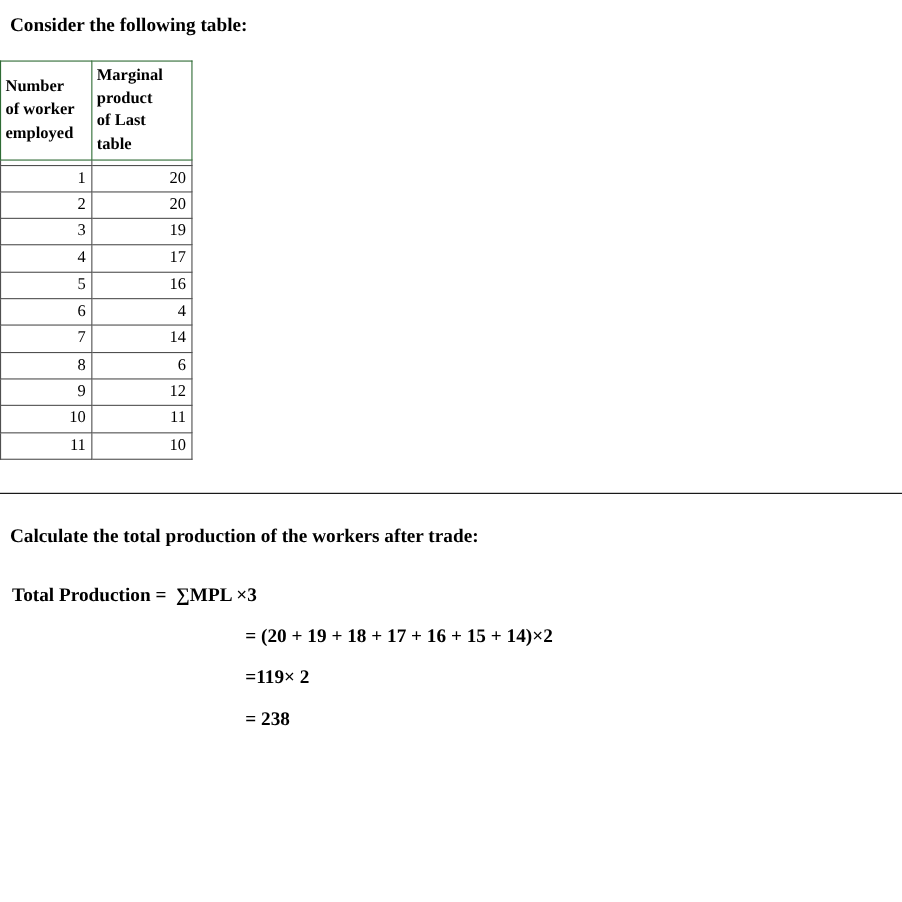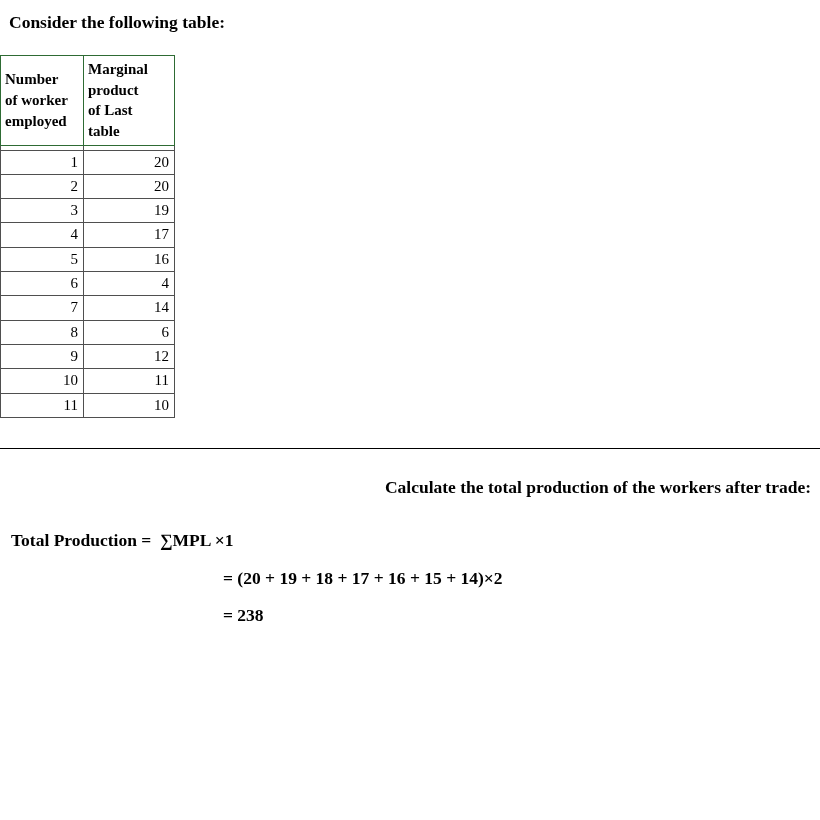--- a/index.html
+++ b/index.html
@@ -71,7 +71,6 @@
   }
   .question {
     margin: 0 0 28px 0;
-    text-align: right;
   }
   .math-block {
     padding-left: 11px;

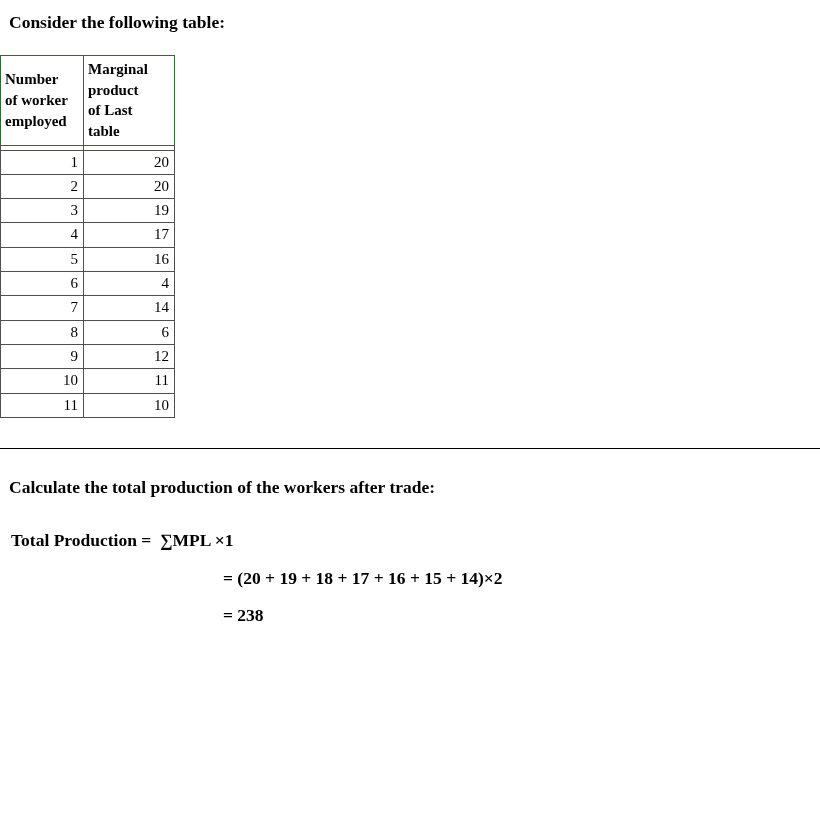--- a/index.html
+++ b/index.html
@@ -168,7 +168,7 @@
   <p class="text-block question">Calculate the total production of the workers after trade:</p>
 
   <div class="text-block math-block">
-    <div class="math-line">Total Production =  ∑MPL ×1</div>
+    <div class="math-line">Total Production =  ∑MPL ×3</div>
     <div class="math-line indented">= (20 + 19 + 18 + 17 + 16 + 15 + 14)×2</div>
     <div class="math-line indented">= 238</div>
   </div>

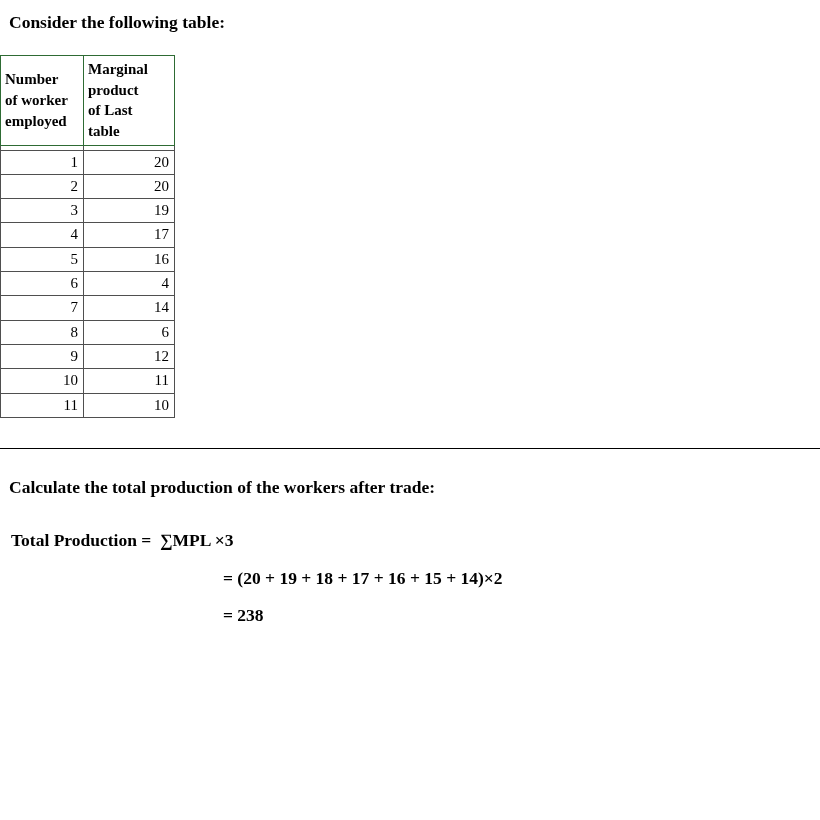--- a/index.html
+++ b/index.html
@@ -170,6 +170,7 @@
   <div class="text-block math-block">
     <div class="math-line">Total Production =  ∑MPL ×3</div>
     <div class="math-line indented">= (20 + 19 + 18 + 17 + 16 + 15 + 14)×2</div>
+    <div class="math-line indented">=119× 2</div>
     <div class="math-line indented">= 238</div>
   </div>
 

